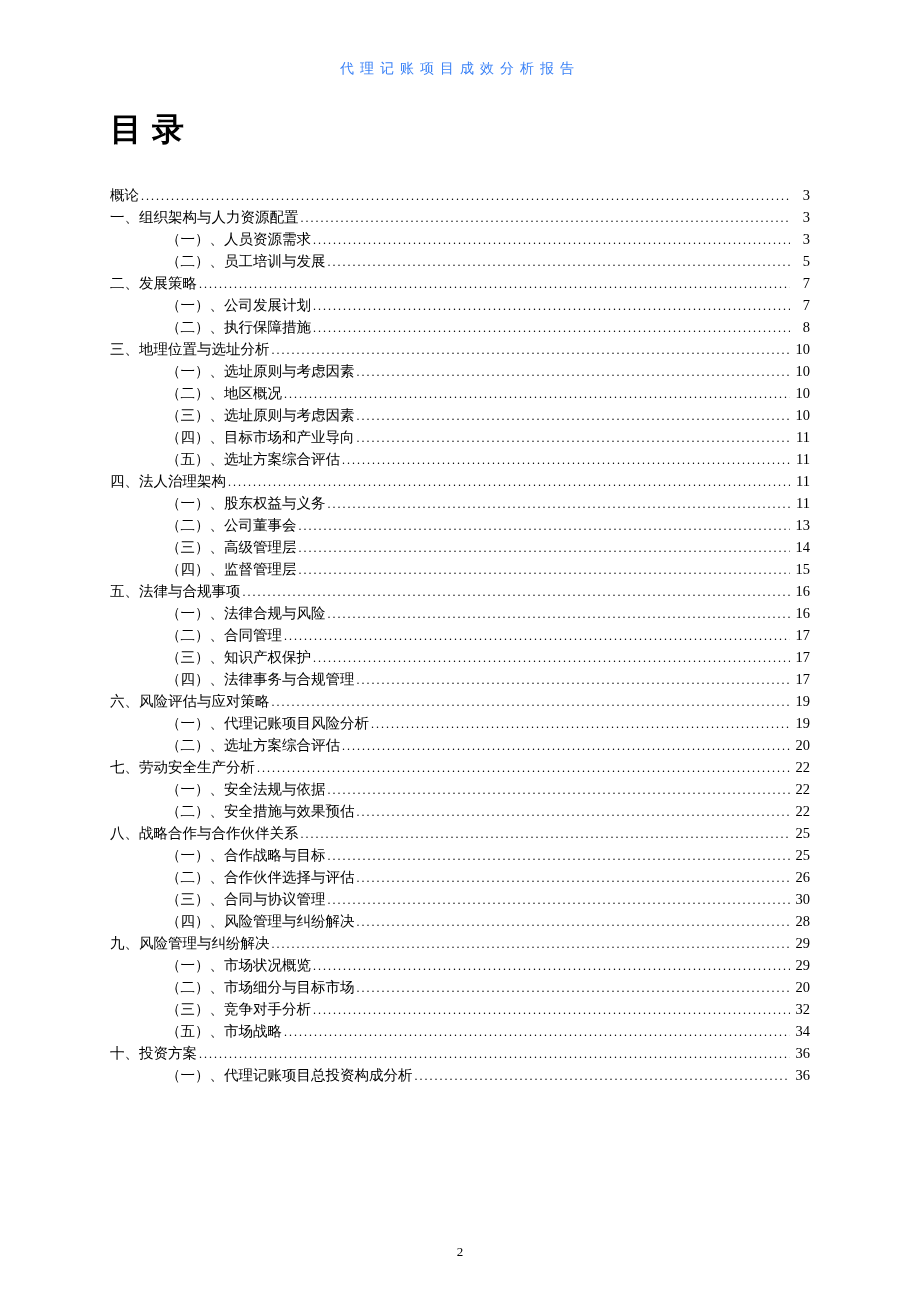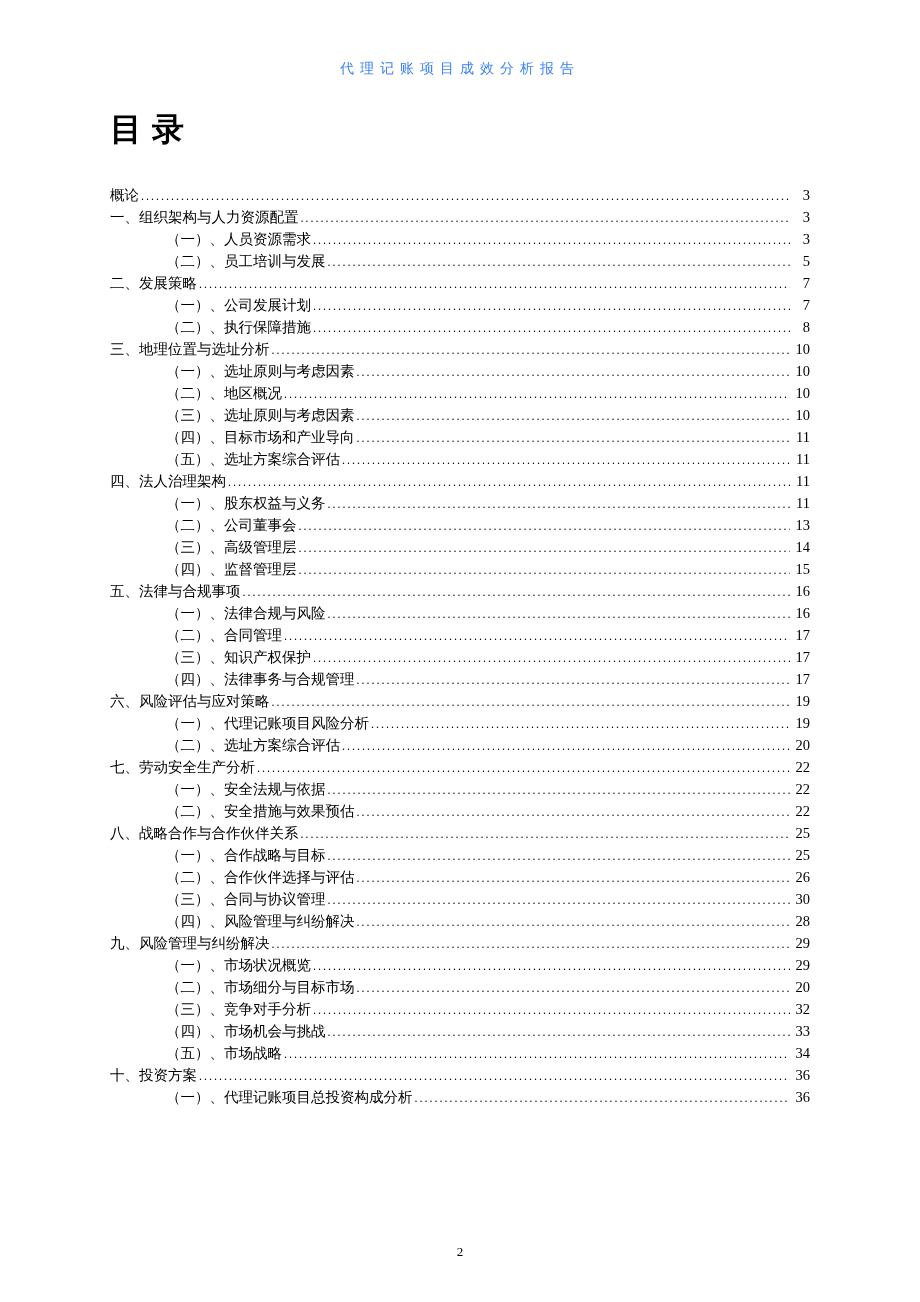--- a/index.html
+++ b/index.html
@@ -275,11 +275,6 @@
         <span class="toc-page">32</span>
       </div>
       <div class="toc-row level-2">
-        <span class="toc-label">（四）、市场机会与挑战</span>
-        <span class="toc-dots"></span>
-        <span class="toc-page">33</span>
-      </div>
-      <div class="toc-row level-2">
         <span class="toc-label">（五）、市场战略</span>
         <span class="toc-dots"></span>
         <span class="toc-page">34</span>

